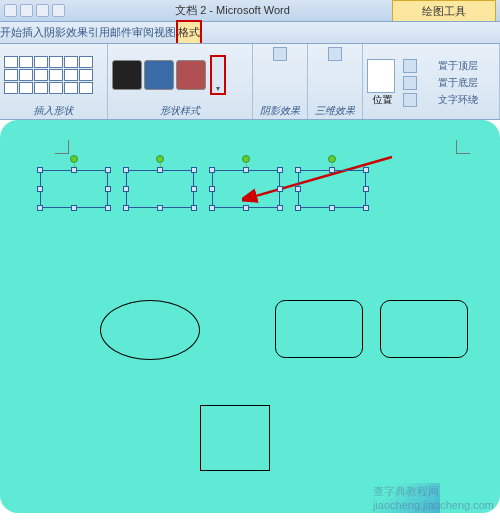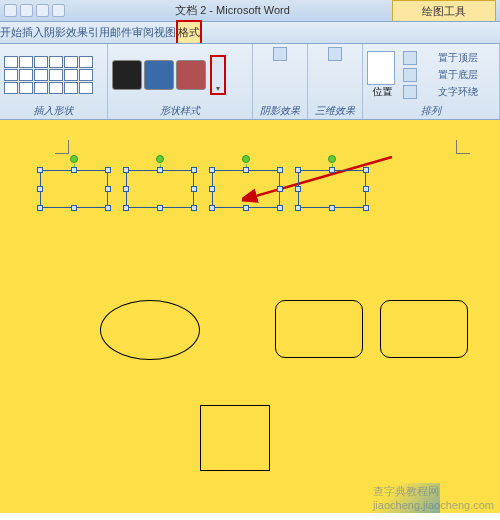--- a/index.html
+++ b/index.html
@@ -146,7 +146,6 @@
           </div>
       </div>
     </div>
-    <div class="group-label">排列</div>
   </div>
 </div>
 

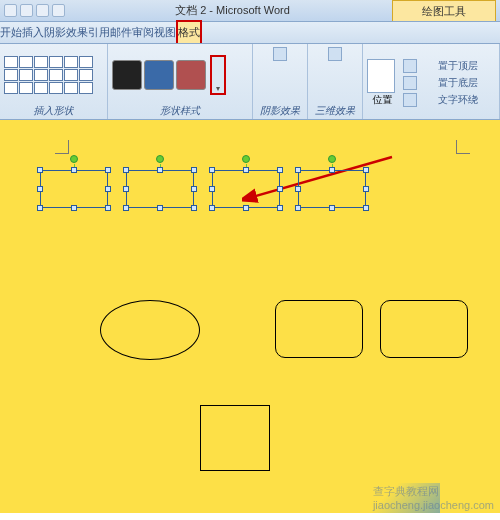--- a/index.html
+++ b/index.html
@@ -28,7 +28,7 @@
 .fx-ico { width: 14px; height: 14px; background: #cfe0f2; border: 1px solid #8aa8cc; }
 .arr-col { display: flex; flex-direction: column; gap: 1px; font-size: 10px; color: #3a5a8a; }
 .pos-ico { width: 28px; height: 34px; background: #fff; border: 1px solid #8aa8cc; margin-right: 3px; }
-.canvas { position: relative; background: #fde047; height: 393px; }
+.canvas { position: relative; background: #5eead4; height: 393px; border-radius: 18px; }
 .crop-mark { position: absolute; width: 14px; height: 14px; border: 1px solid #777; }
 .cm-tl { top: 20px; left: 55px; border-right: none; border-bottom: none; transform: rotate(180deg); }
 .cm-tr { top: 20px; right: 30px; border-left: none; border-bottom: none; transform: rotate(180deg); }

